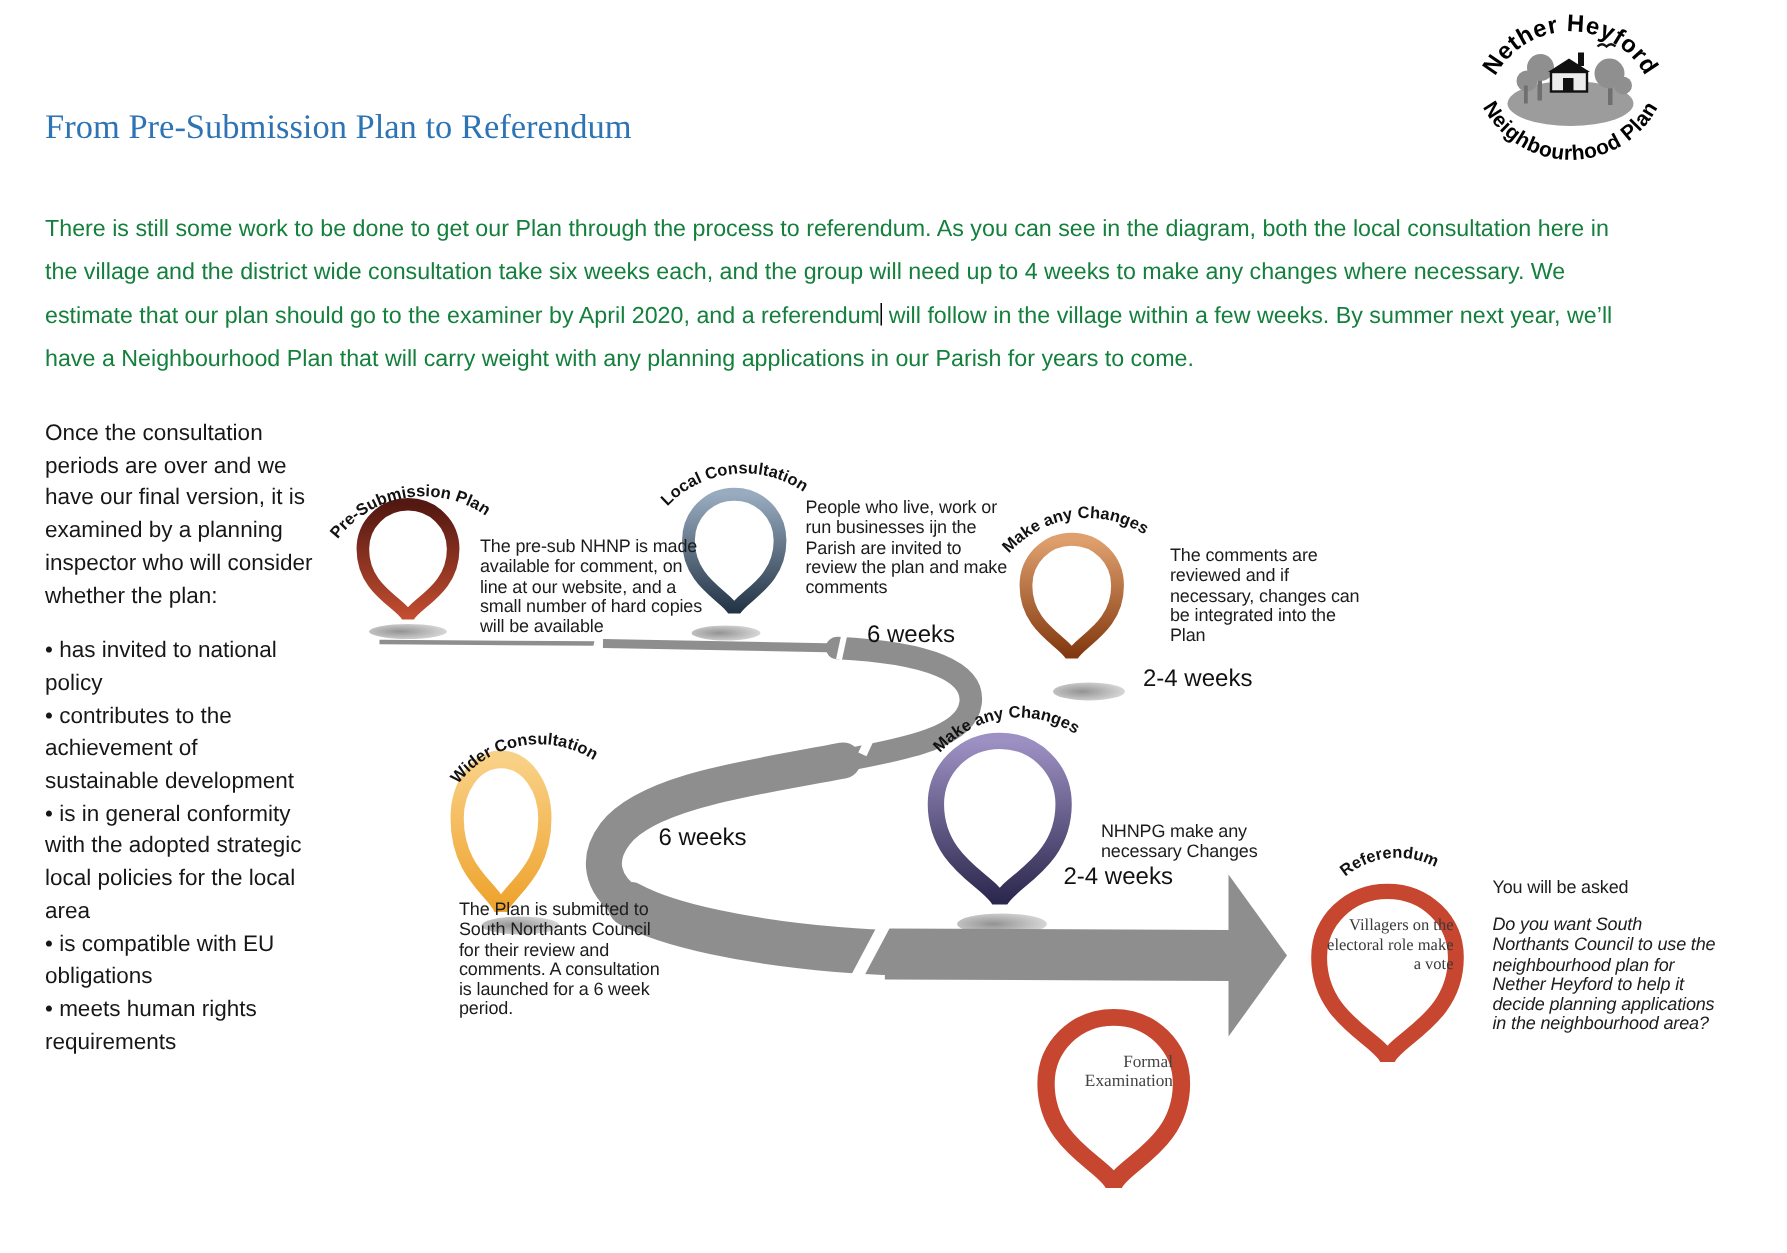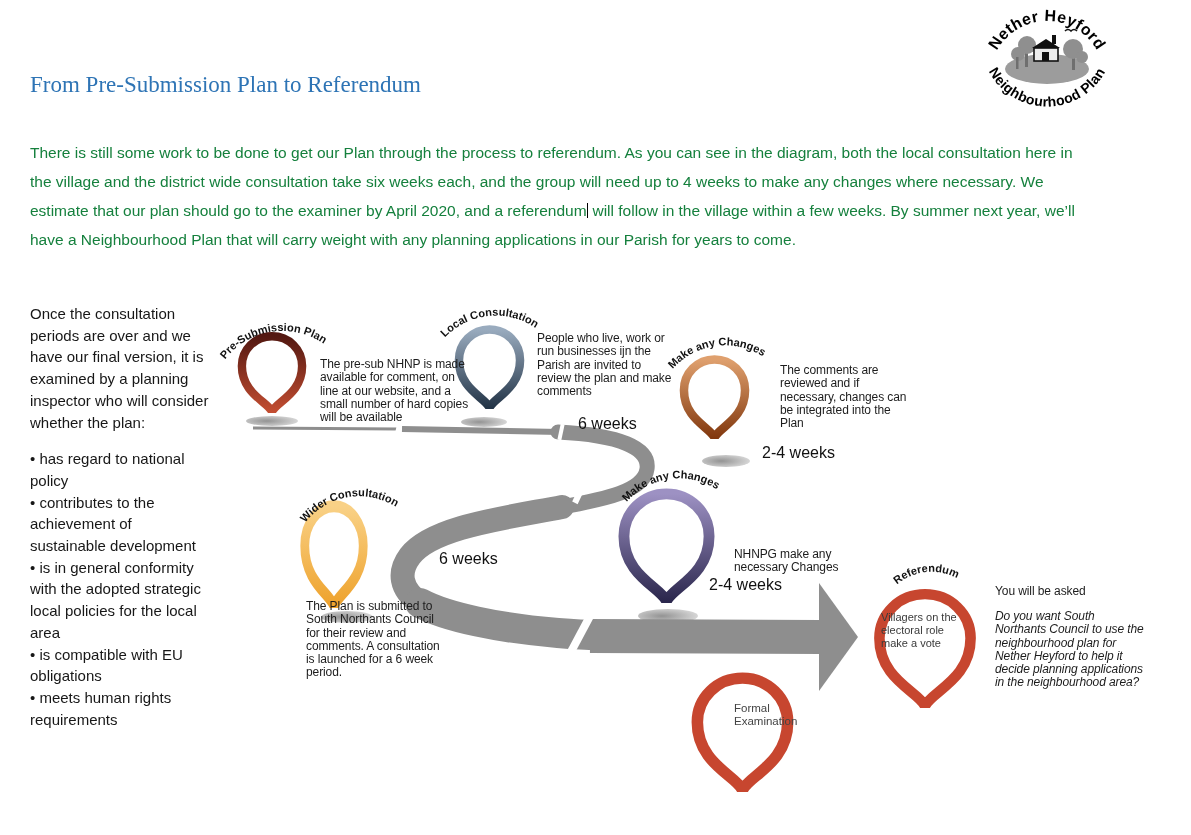--- a/index.html
+++ b/index.html
@@ -64,7 +64,7 @@
   <div><span>have a Neighbourhood Plan that will carry weight with any planning applications in our Parish for years to come.</span></div>
 </div>
 
-<div class="sidebar abs" style="left:30px;top:278px;margin-top:25px;">
+<div class="sidebar abs" style="left:30px;top:278px;">
   <div>Once the consultation periods are over and we have our final version, it is examined by a planning inspector who will consider whether the plan:</div>
   <div class="bullets">
     <div>• has regard to national policy</div>

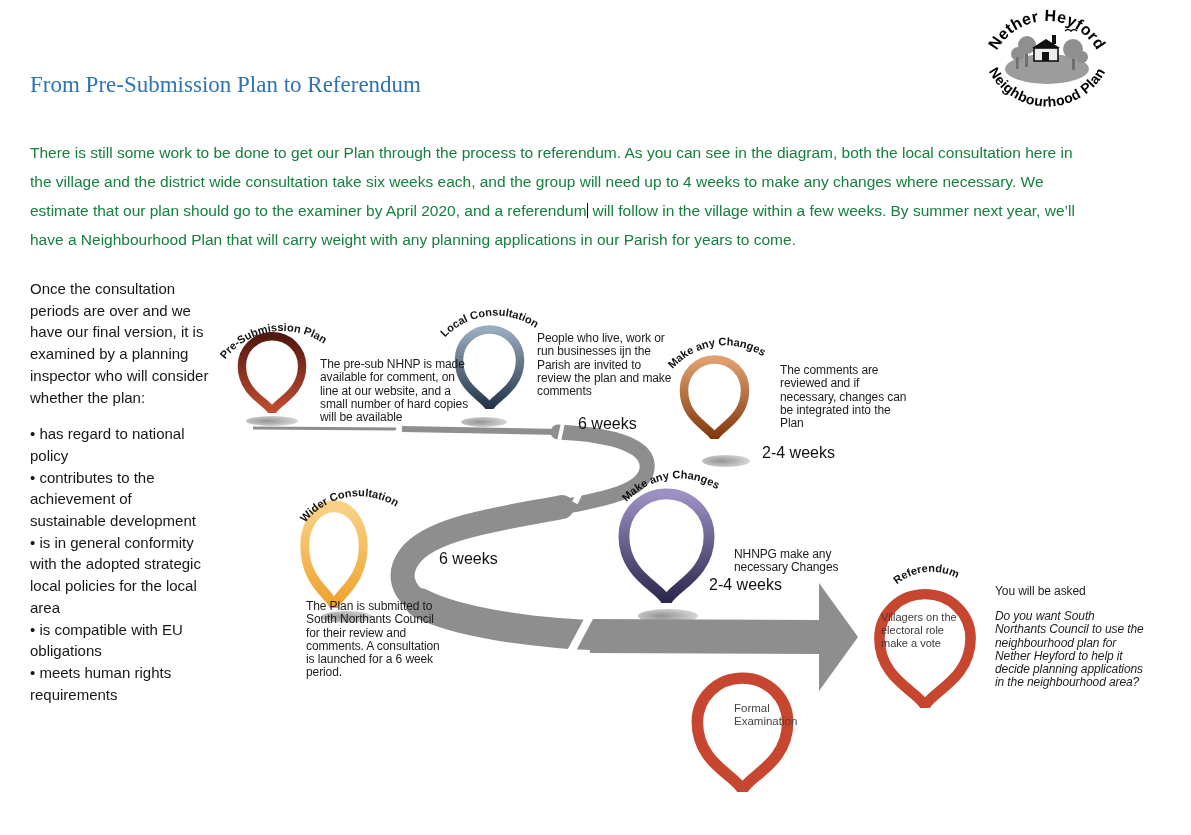--- a/index.html
+++ b/index.html
@@ -67,7 +67,7 @@
 <div class="sidebar abs" style="left:30px;top:278px;">
   <div>Once the consultation periods are over and we have our final version, it is examined by a planning inspector who will consider whether the plan:</div>
   <div class="bullets">
-    <div>• has regard to national policy</div>
+    <div>• has invited to national policy</div>
     <div>• contributes to the achievement of sustainable development</div>
     <div>• is in general conformity with the adopted strategic local policies for the local area</div>
     <div>• is compatible with EU obligations</div>

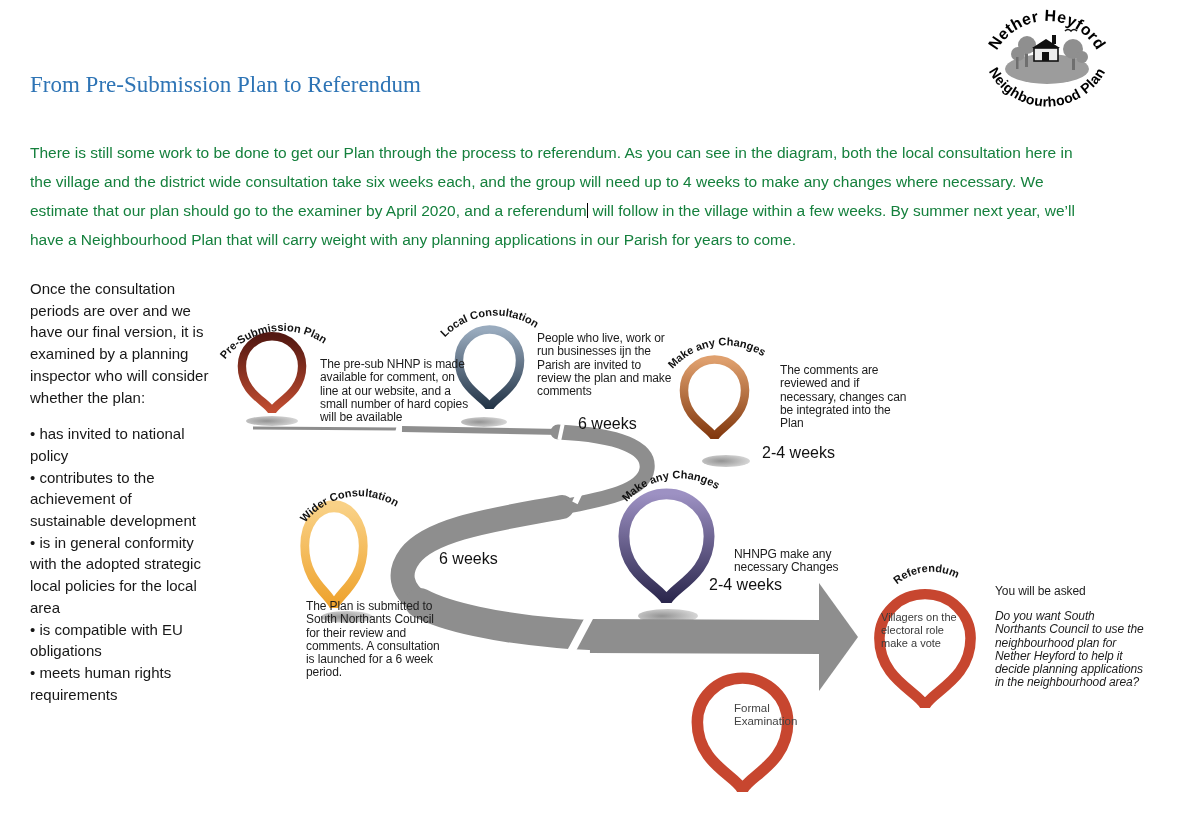--- a/index.html
+++ b/index.html
@@ -15,7 +15,7 @@
   .caret{display:inline-block;width:1.5px;height:15px;background:#000;vertical-align:-2px;}
   .note{font-size:12px;line-height:13.3px;color:#1c1c1c;letter-spacing:-0.1px;}
   .dur{font-size:16px;color:#111;white-space:nowrap;}
-  .inner-pin-text{font-size:11px;line-height:13px;color:#3a3a3a;text-align:left;}
+  .inner-pin-text{font-size:11px;line-height:13px;color:#3a3a3a;text-align:right;font-family:Liberation Serif, serif;}
   .italic{font-style:italic;}
   .stage-label-svg{overflow:visible;}
   .stage-label-svg text{font-family:"Liberation Sans",sans-serif;font-weight:bold;fill:#111;}

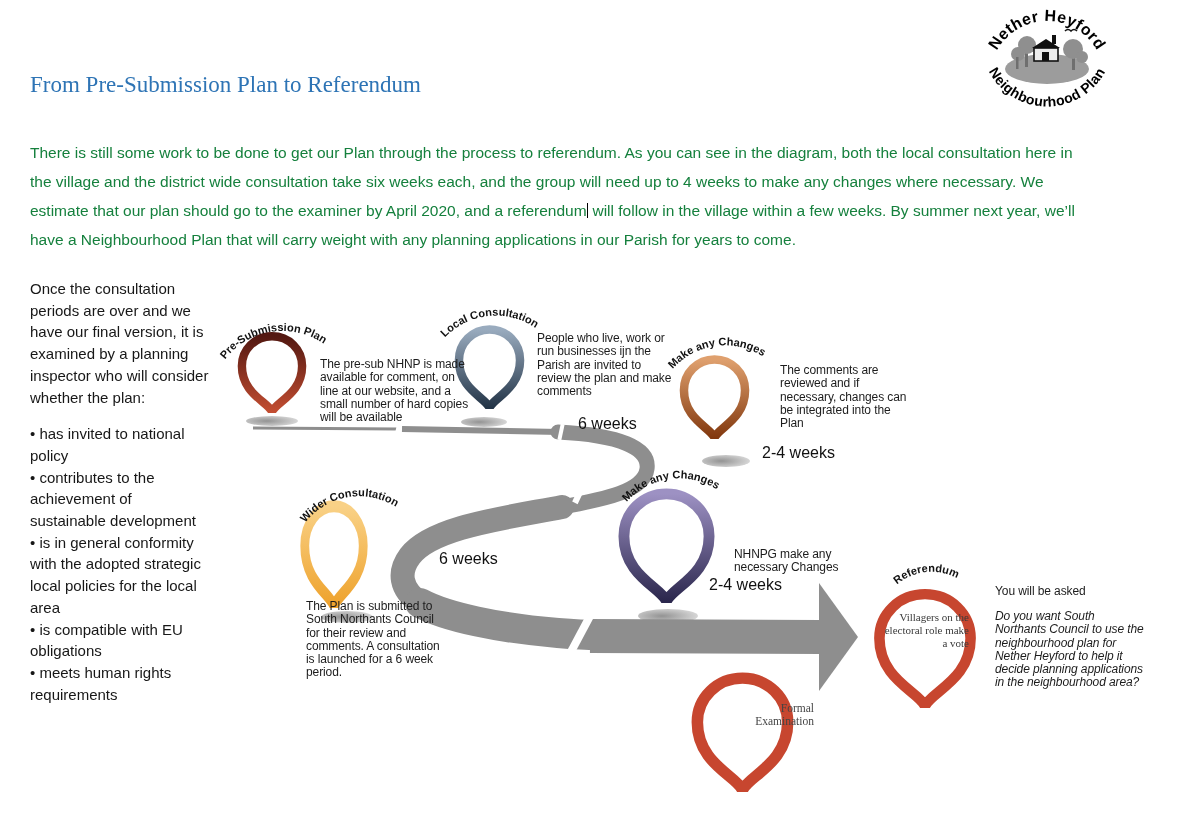--- a/index.html
+++ b/index.html
@@ -200,7 +200,7 @@
 <div class="note abs" style="left:734px;top:548px;width:150px;">NHNPG make any necessary Changes</div>
 <div class="dur abs" style="left:709px;top:576px;">2-4 weeks</div>
 
-<div class="inner-pin-text abs" style="left:734px;top:702px;width:80px;font-size:11.5px;color:#444;">Formal Examination</div>
+<div class="inner-pin-text abs" style="left:702px;top:702px;width:80px;font-size:11.5px;color:#444;">Formal Examination</div>
 <div class="inner-pin-text abs" style="left:881px;top:611px;width:88px;">Villagers on the electoral role make a vote</div>
 
 <div class="note abs" style="left:995px;top:585px;">You will be asked</div>

